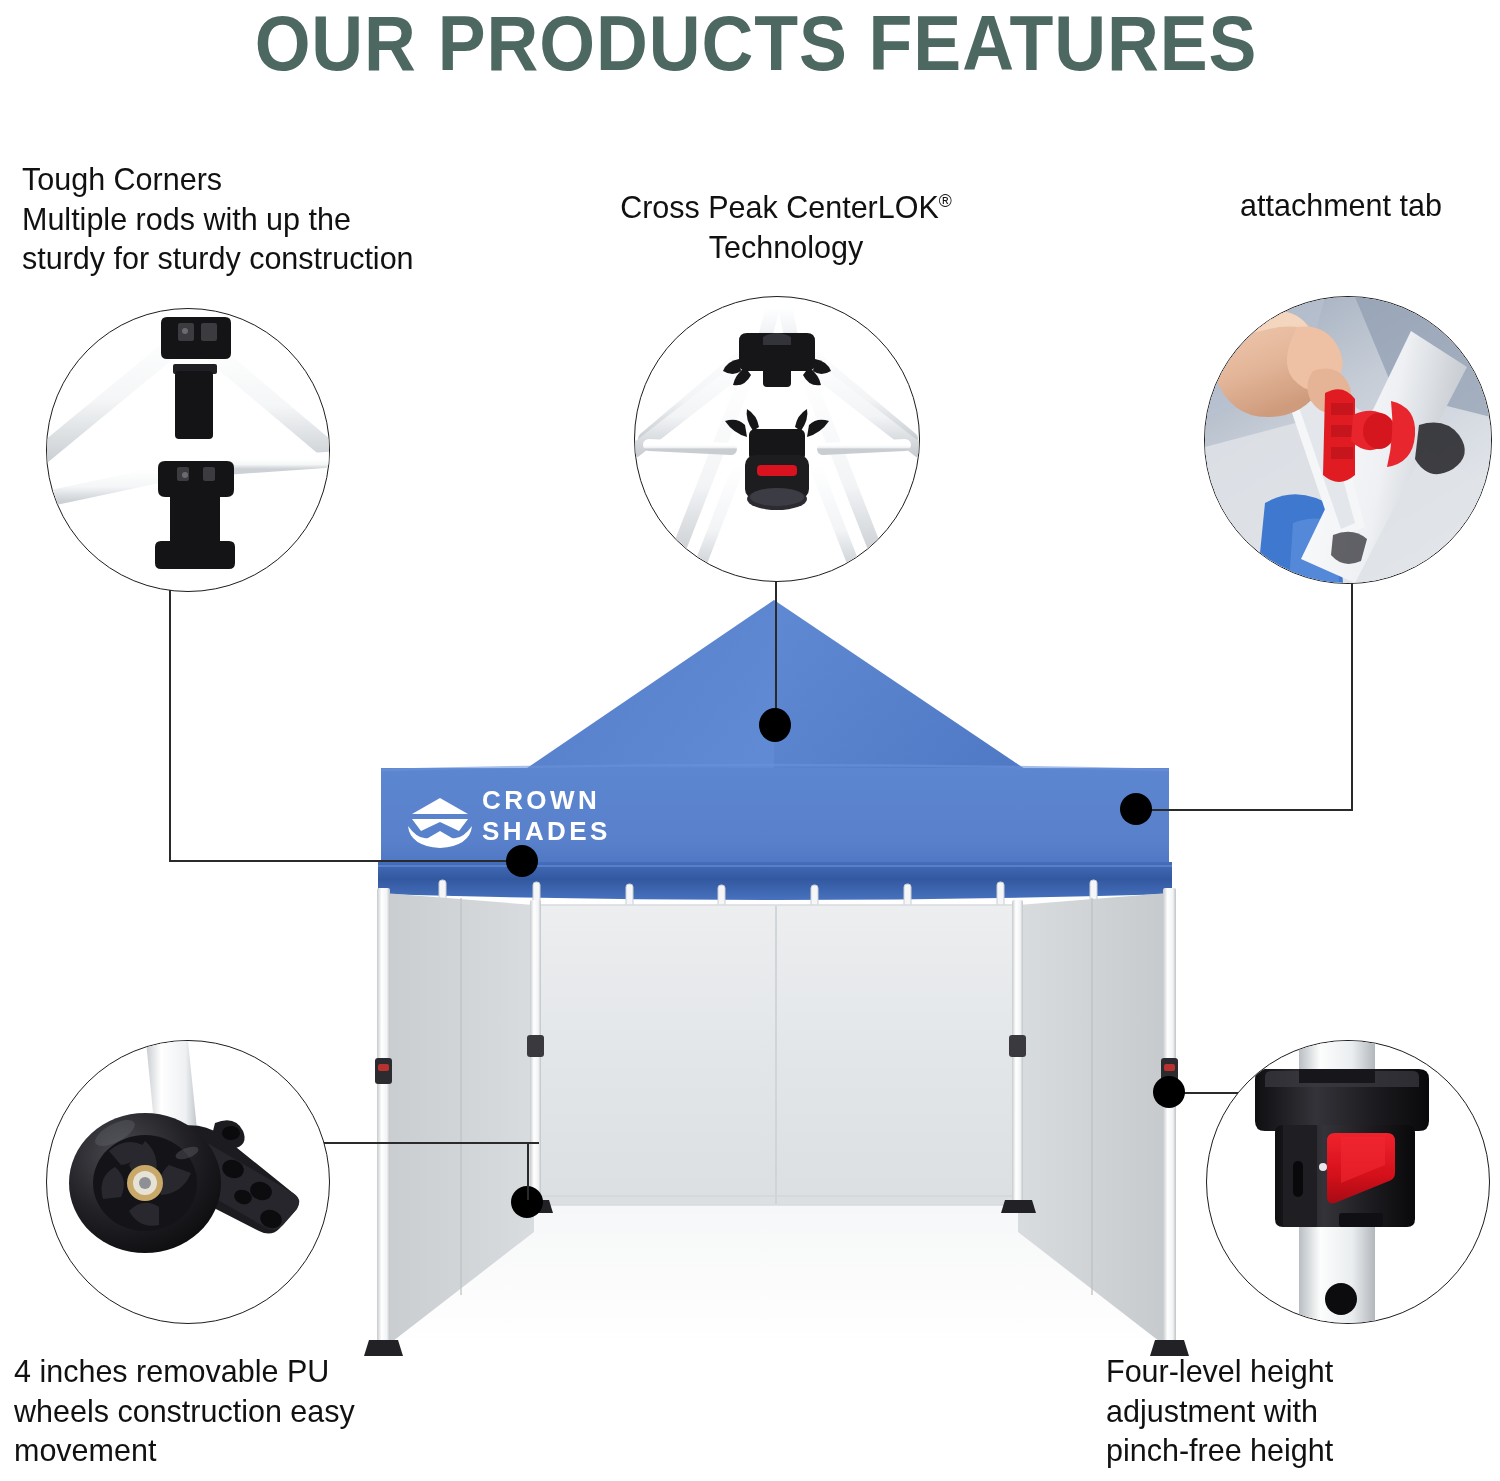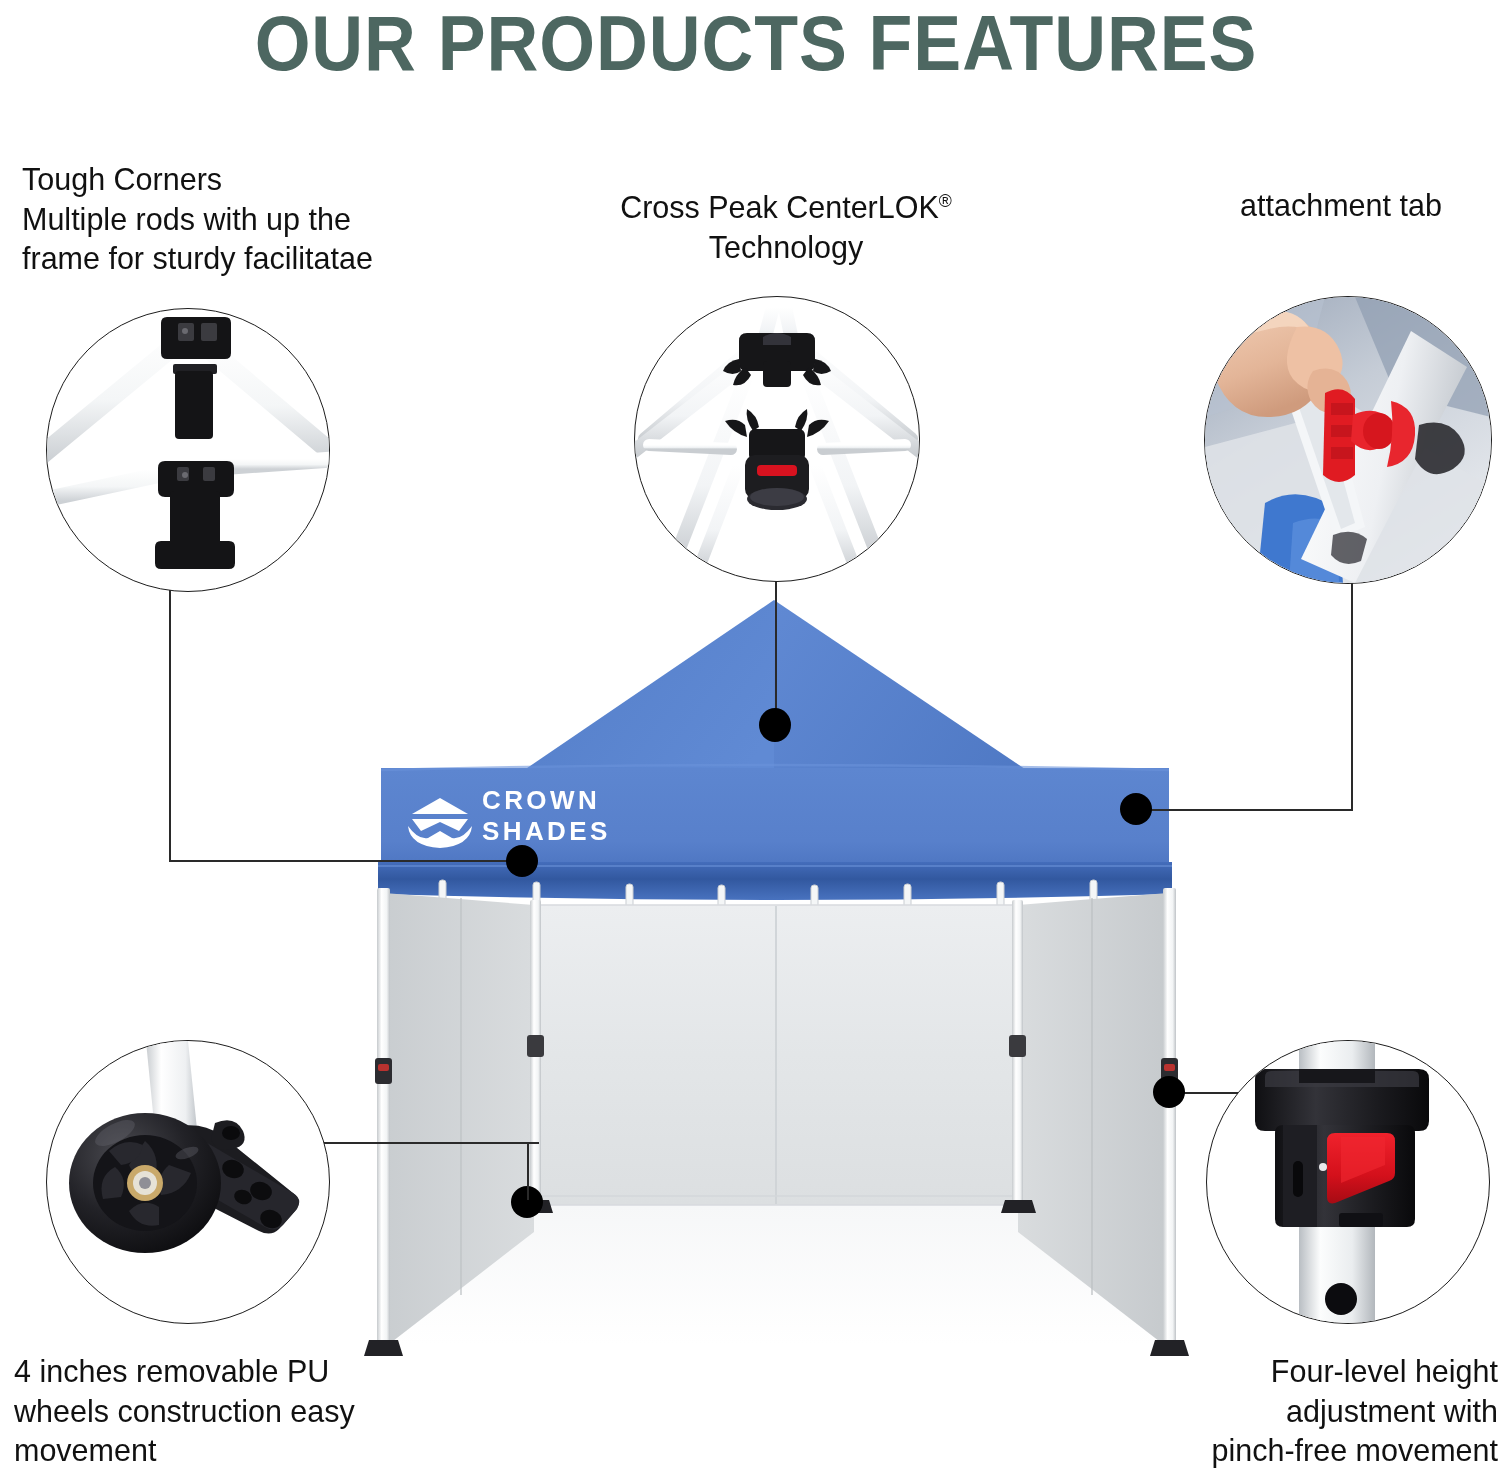--- a/index.html
+++ b/index.html
@@ -438,7 +438,7 @@
   <div class="caption" id="cap-tl">
     <span class="ln">Tough Corners</span>
     <span class="ln">Multiple rods with up the</span>
-    <span class="ln">frame for sturdy facilitatae</span>
+    <span class="ln">sturdy for sturdy construction</span>
   </div>
 
   <div class="caption" id="cap-tc">

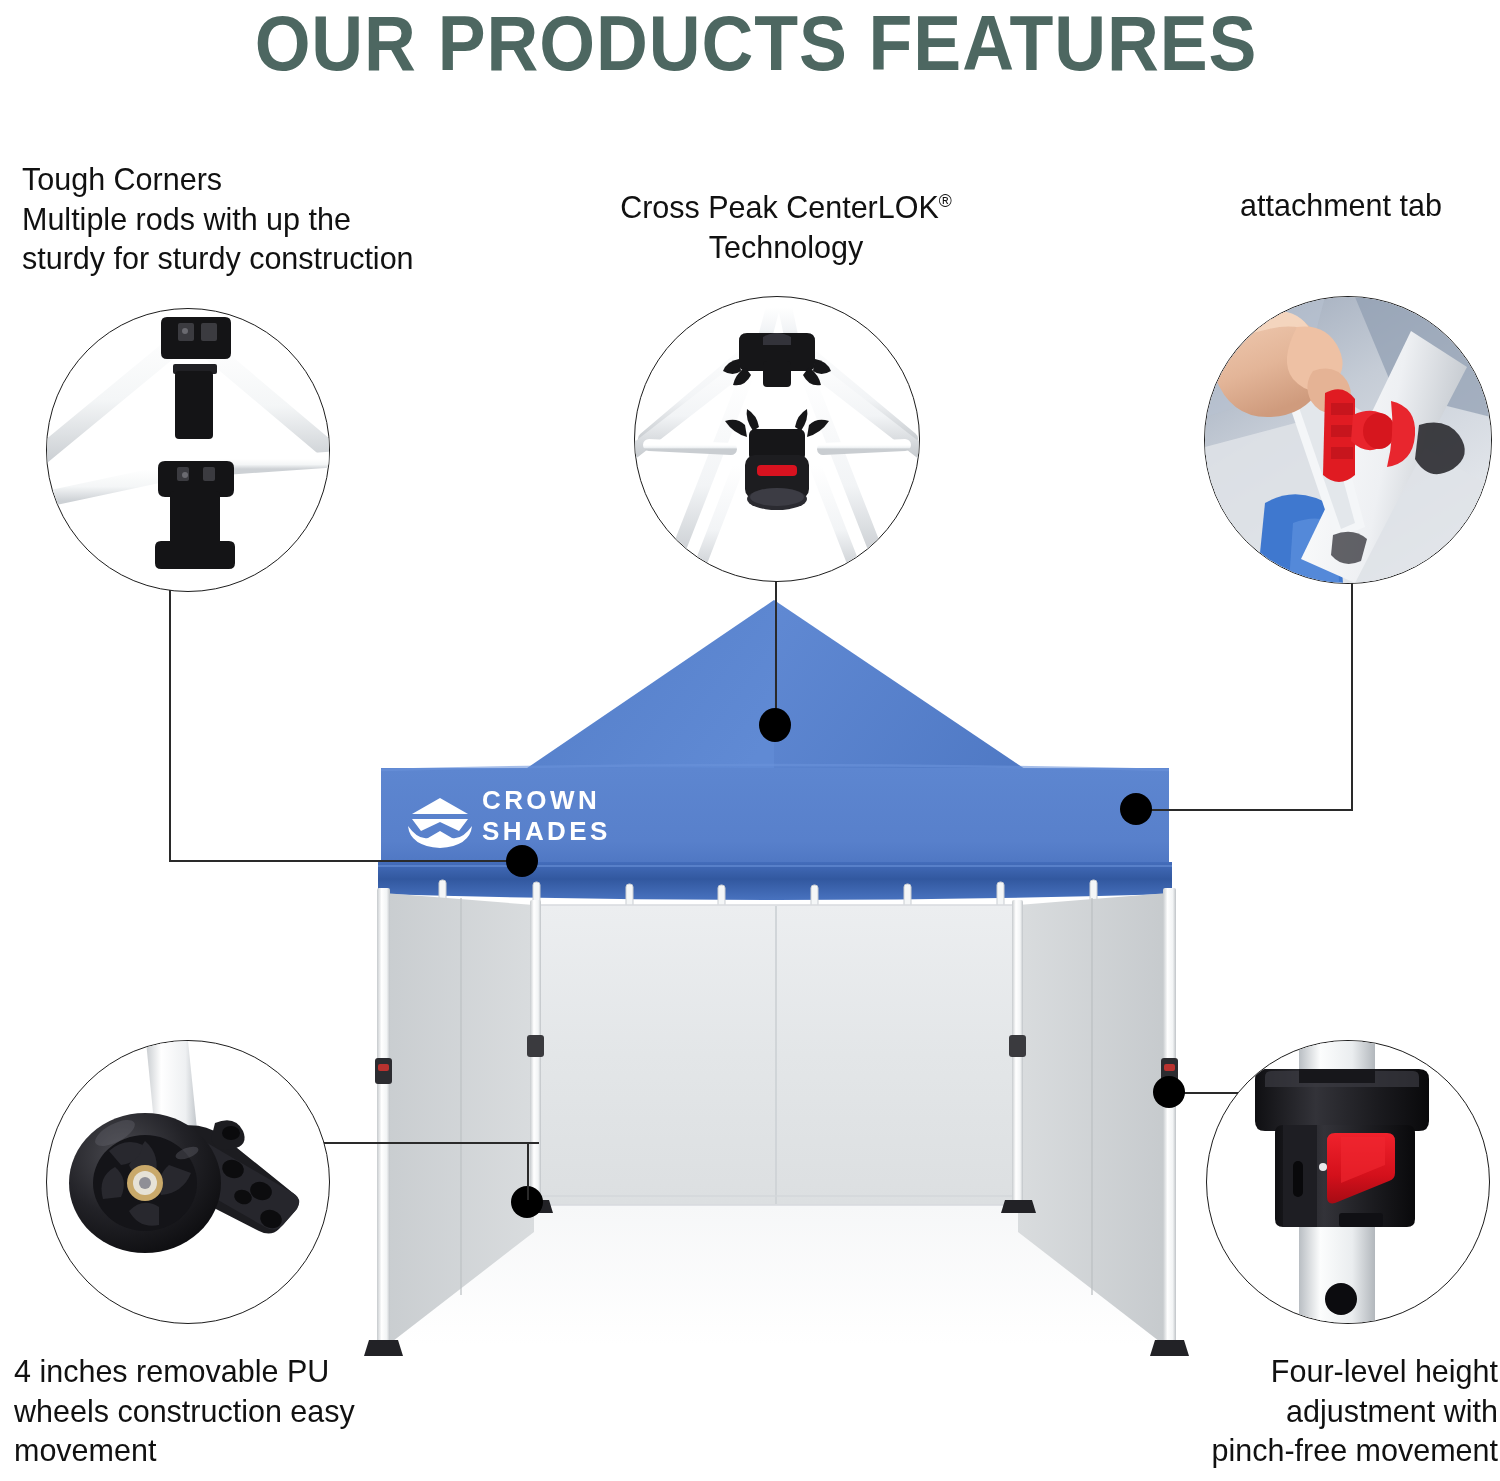--- a/index.html
+++ b/index.html
@@ -29,7 +29,7 @@
   #cap-tc .ln{white-space:nowrap;}
   #cap-tr{left:1180px;top:186px;width:310px;text-align:center;}
   #cap-bl{left:8px;top:1352px;text-align:left;}
-  #cap-br{left:1100px;top:1352px;width:392px;text-align:right;}
+  #cap-br{left:1100px;top:1352px;width:392px;text-align:left;}
   sup.reg{font-size:0.58em;vertical-align:super;line-height:0;}
 
   

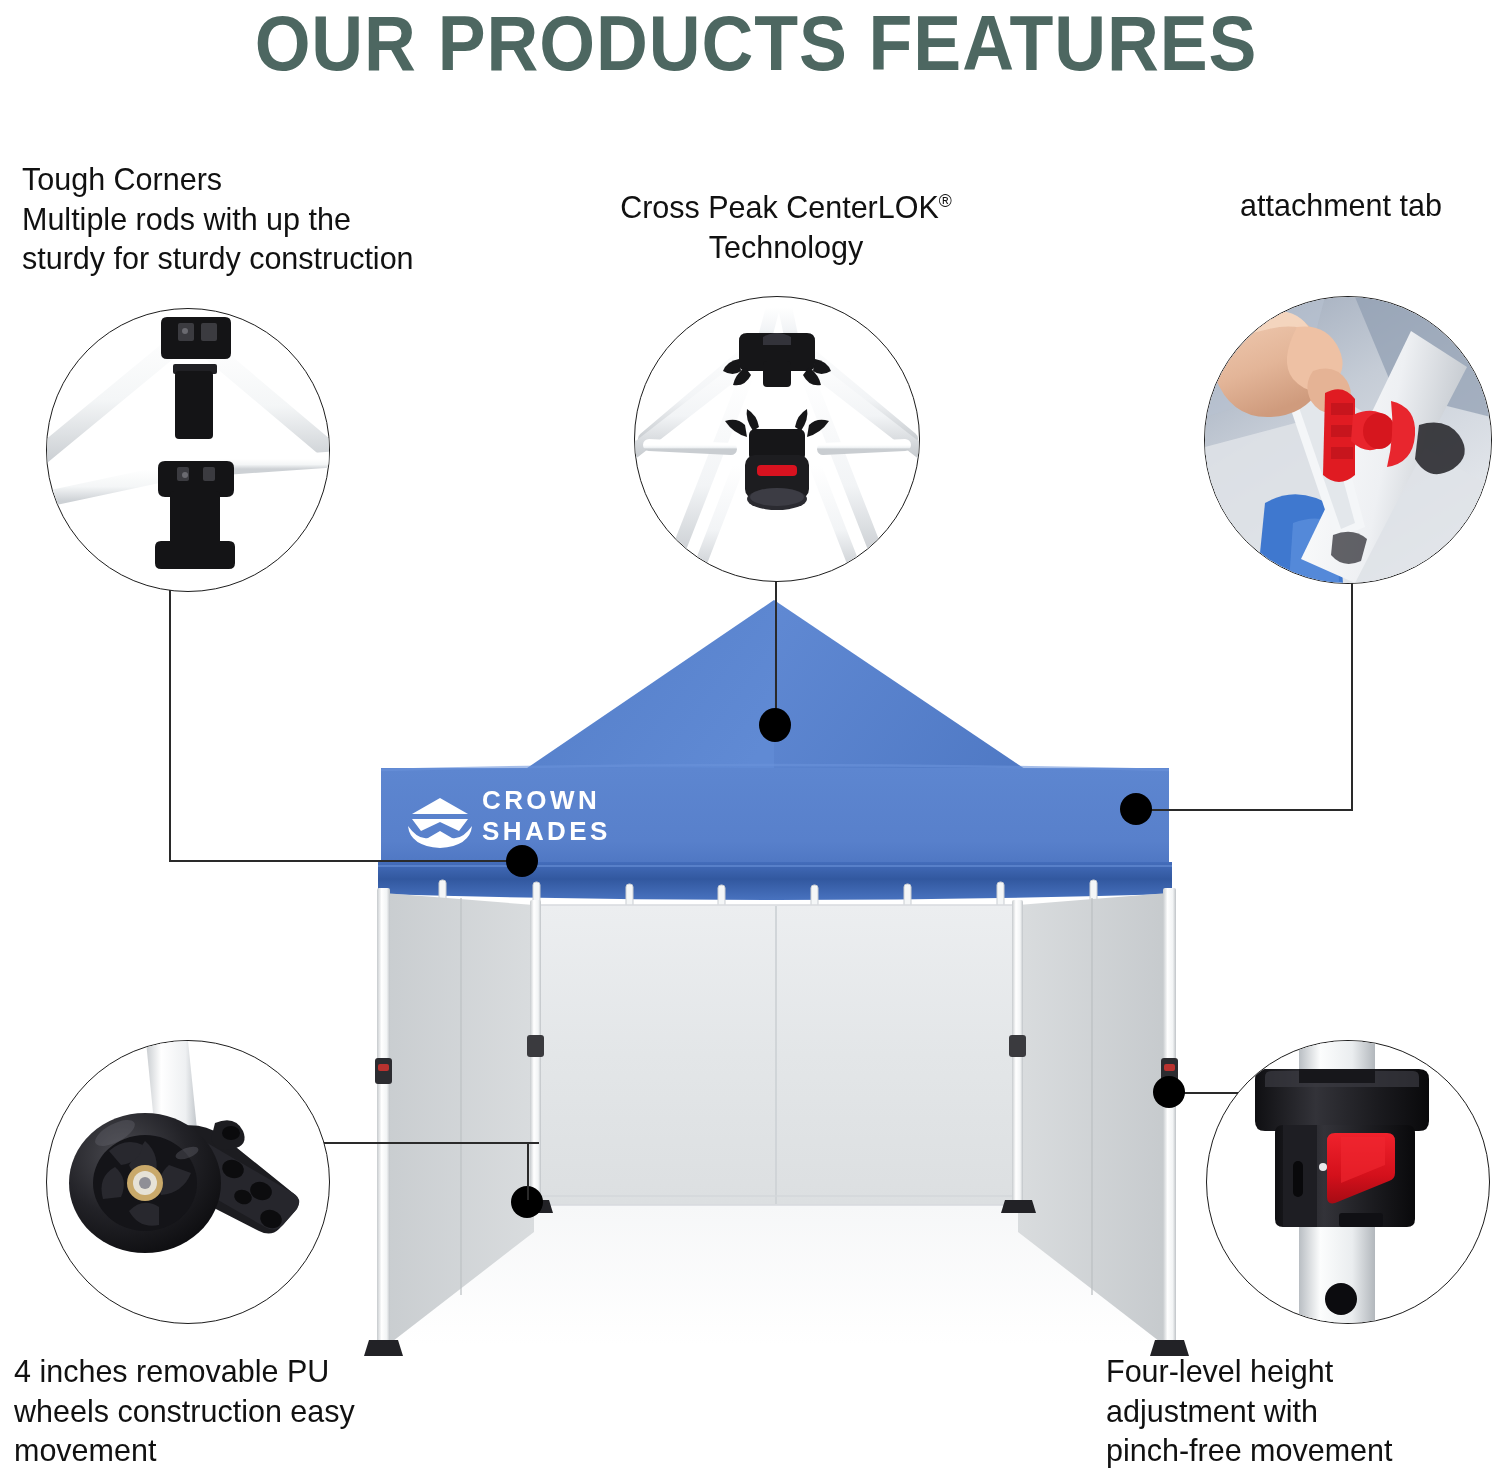--- a/index.html
+++ b/index.html
@@ -459,7 +459,7 @@
   <div class="caption" id="cap-br">
     <span class="ln">Four-level height</span>
     <span class="ln">adjustment with</span>
-    <span class="ln">pinch-free movement</span>
+    <span class="ln">pinch-free height</span>
   </div>
 
 </div>

